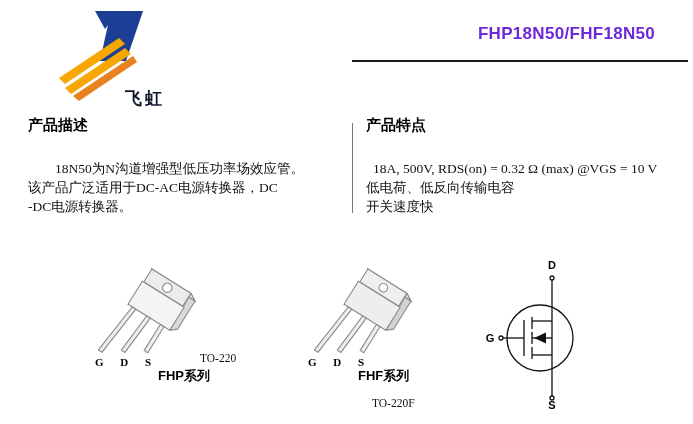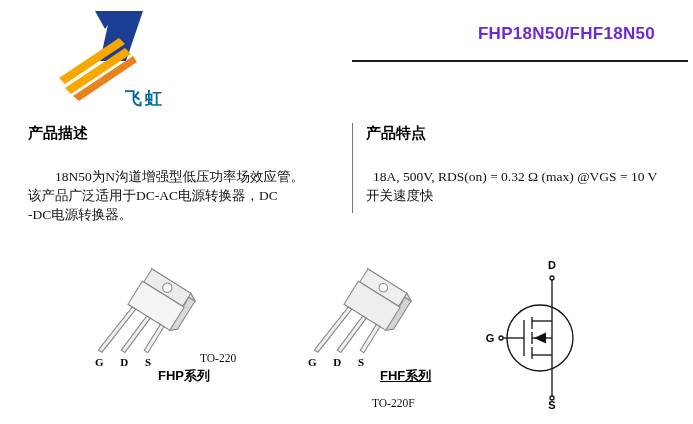--- a/index.html
+++ b/index.html
@@ -21,7 +21,7 @@
     position: absolute; left: 70px; top: 79px;
     font-family: "Liberation Sans", sans-serif;
     font-weight: bold; font-size: 17px; letter-spacing: 3px;
-    color: #0369a1;
+    color: #0f172a;
   }
   .title {
     position: absolute; top: 24px; right: 38px;

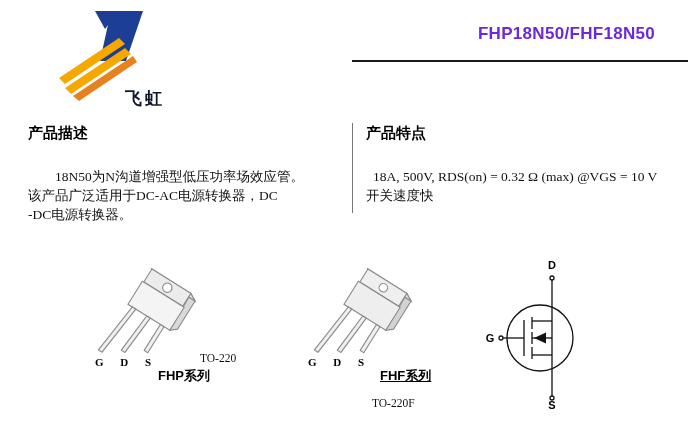--- a/index.html
+++ b/index.html
@@ -39,7 +39,7 @@
     position: absolute; left: 352px; top: 123px;
     width: 1px; height: 90px; background: #777777;
   }
-  .section { position: absolute; top: 124px; }
+  .section { position: absolute; top: 116px; }
   .section.desc { left: 28px; width: 320px; }
   .section.feat { left: 366px; width: 324px; }
   .section-heading {

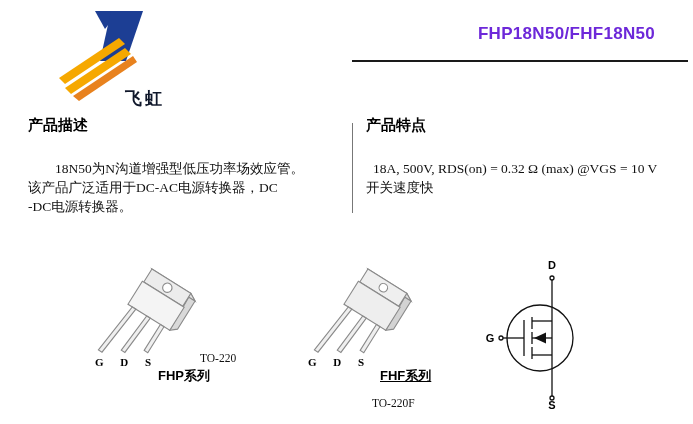--- a/index.html
+++ b/index.html
@@ -118,6 +118,7 @@
     <div class="section-heading">产品特点</div>
     <div class="body-lines">
       <div class="line indent-sm">18A, 500V, RDS(on) = 0.32 Ω (max) @VGS = 10 V</div>
+      <div class="line">低电荷、低反向传输电容</div>
       <div class="line">开关速度快</div>
     </div>
   </div>

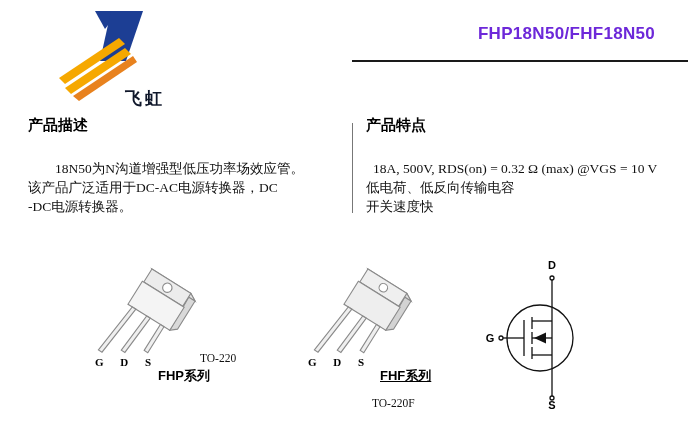--- a/index.html
+++ b/index.html
@@ -75,7 +75,7 @@
   .fig-pkg1 .pkg-series { left: 96px; top: 99px; }
   .fig-pkg2 .pins { left: 30px; top: 88px; }
   .fig-pkg2 .pkg-name { left: 94px; top: 84px; margin-top: 45px; }
-  .fig-pkg2 .pkg-series { left: 102px; top: 99px; text-decoration: underline; }
+  .fig-pkg2 .pkg-series { left: 80px; top: 99px; }
 
   .sym-label {
     font-family: "Liberation Sans", sans-serif;

